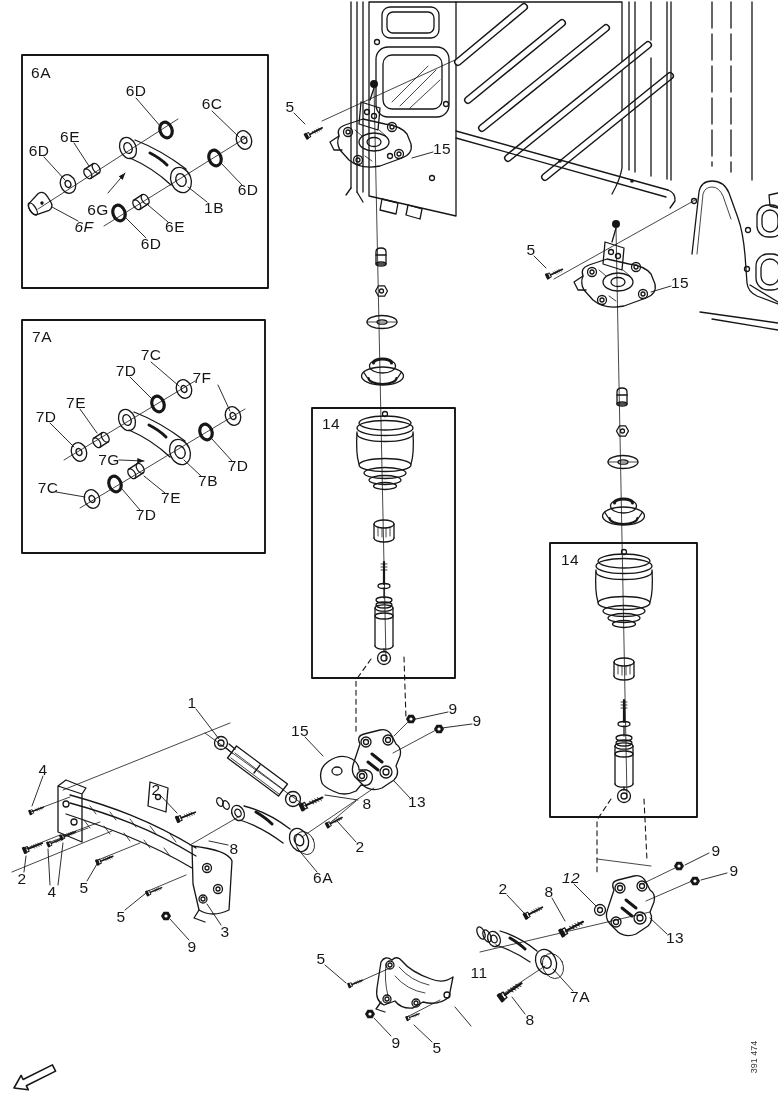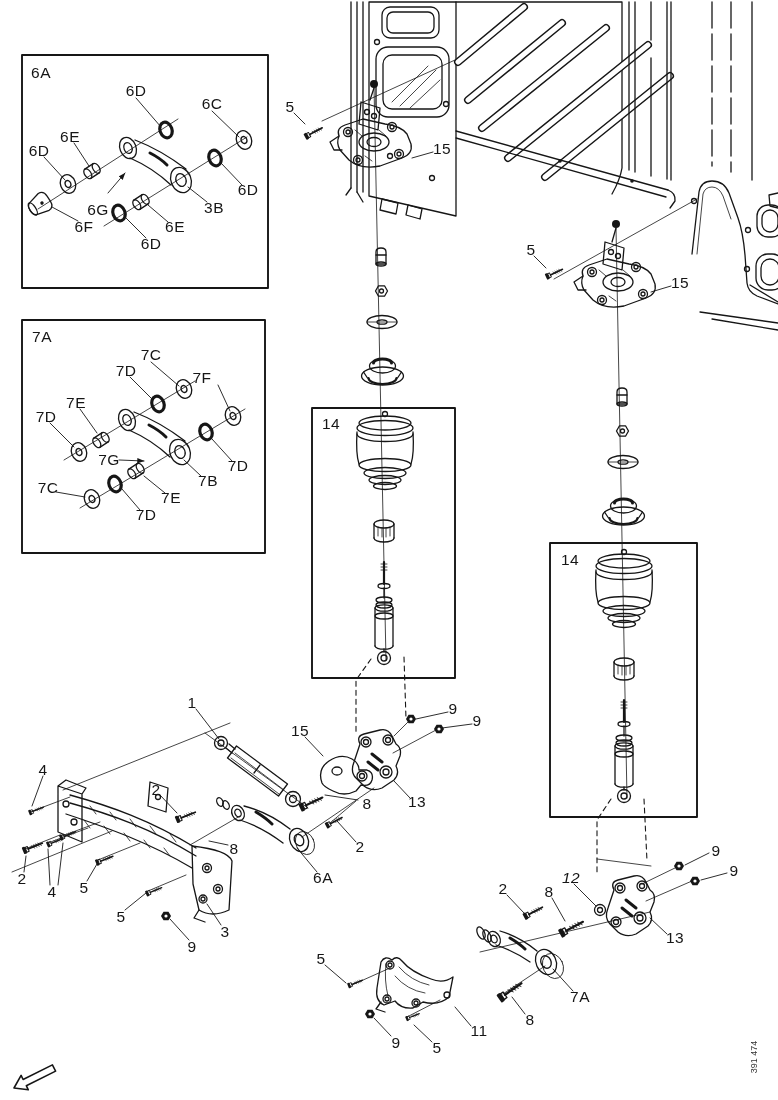--- a/index.html
+++ b/index.html
@@ -408,7 +408,7 @@
       <span class="callout" style="left: 70px; top: 137px;">6E</span>
       <span class="callout" style="left: 39px; top: 151px;">6D</span>
       <span class="callout" style="left: 98px; top: 210px;">6G</span>
-      <span class="callout" style="left: 214px; top: 208px;">3B</span>
+      <span class="callout" style="left: 214px; top: 208px;">1B</span>
       <span class="callout" style="left: 248px; top: 190px;">6D</span>
       <span class="callout" style="left: 84px; top: 227px;">6F</span>
       <span class="callout" style="left: 175px; top: 227px;">6E</span>

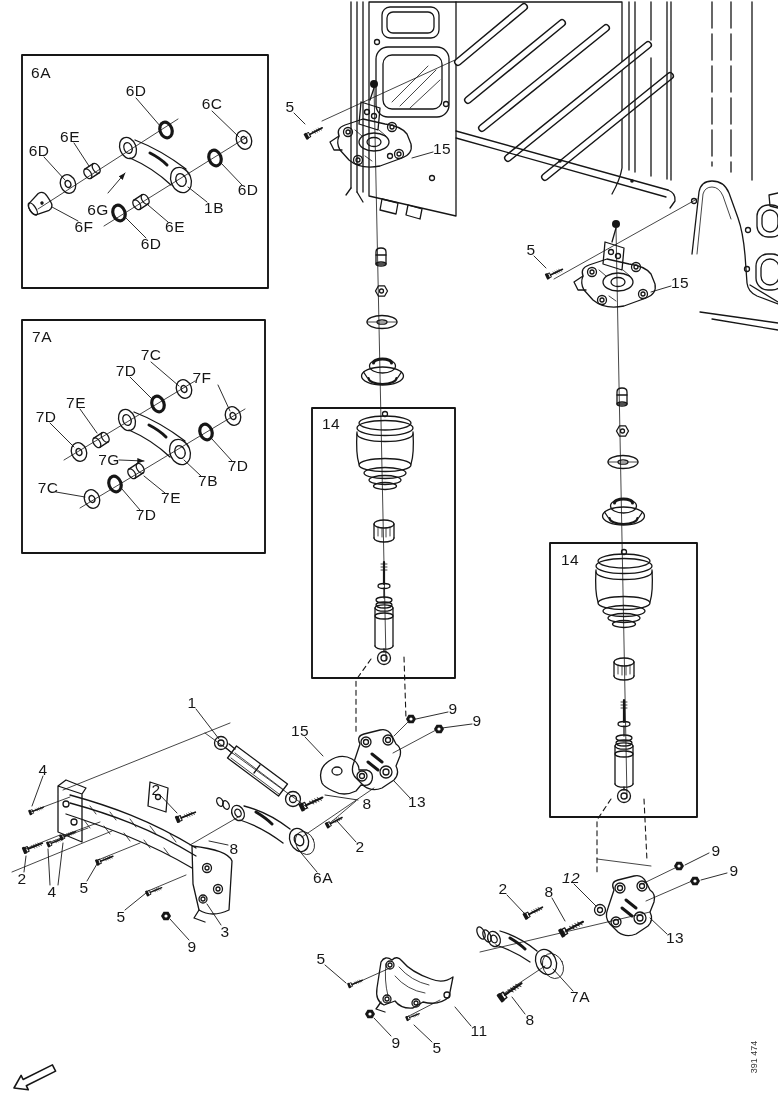--- a/index.html
+++ b/index.html
@@ -410,7 +410,7 @@
       <span class="callout" style="left: 98px; top: 210px;">6G</span>
       <span class="callout" style="left: 214px; top: 208px;">1B</span>
       <span class="callout" style="left: 248px; top: 190px;">6D</span>
-      <span class="callout" style="left: 84px; top: 227px;">6F</span>
+      <span class="callout" style="left: 84px; top: 227px; font-style: italic;">6F</span>
       <span class="callout" style="left: 175px; top: 227px;">6E</span>
       <span class="callout" style="left: 151px; top: 244px;">6D</span>
       <span class="callout" style="left: 42px; top: 337px;">7A</span>

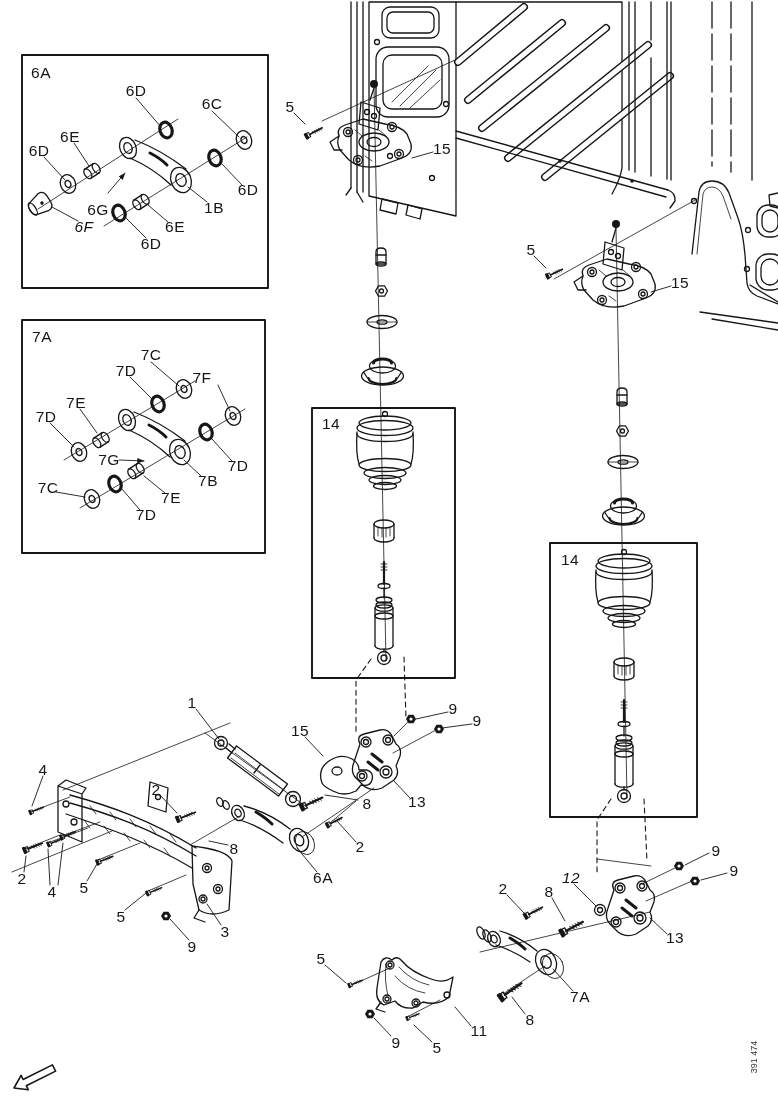--- a/index.html
+++ b/index.html
@@ -459,7 +459,7 @@
       <span class="callout" style="left: 321px; top: 959px;">5</span>
       <span class="callout" style="left: 396px; top: 1043px;">9</span>
       <span class="callout" style="left: 437px; top: 1048px;">5</span>
-      <span class="callout" style="left: 479px; top: 1031px; text-align: right;">11</span>
+      <span class="callout" style="left: 479px; top: 973px; text-align: right;">11</span>
     </div>
 
 <span class="fignum">391 474</span>

